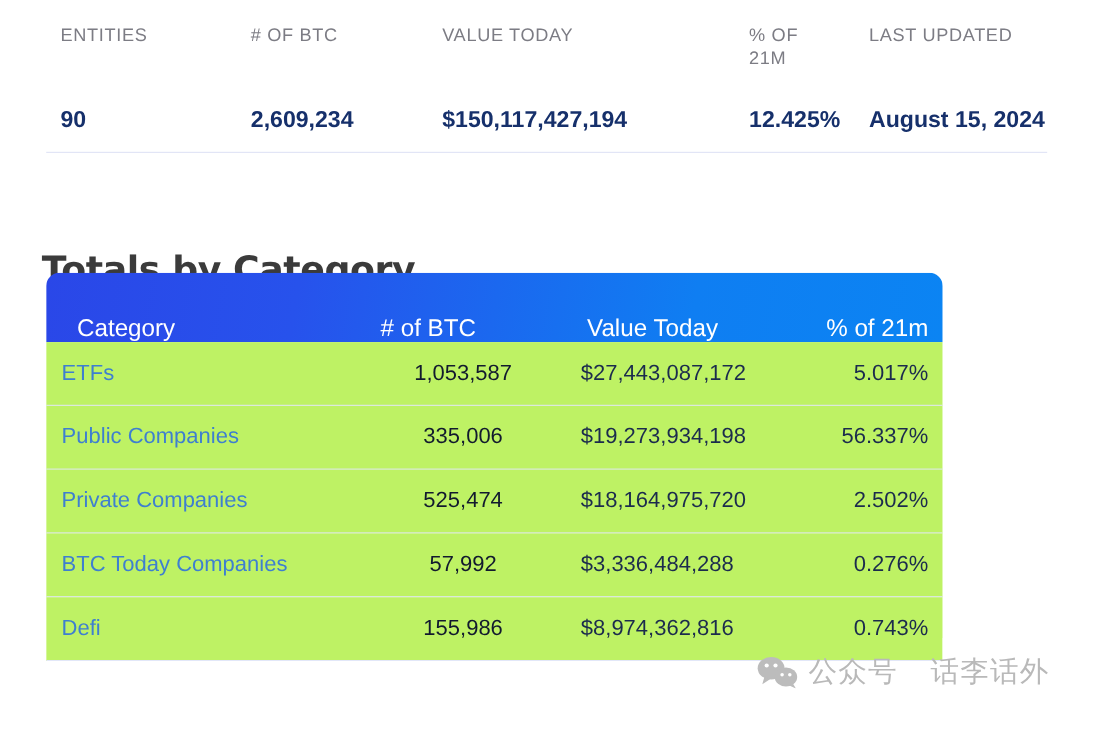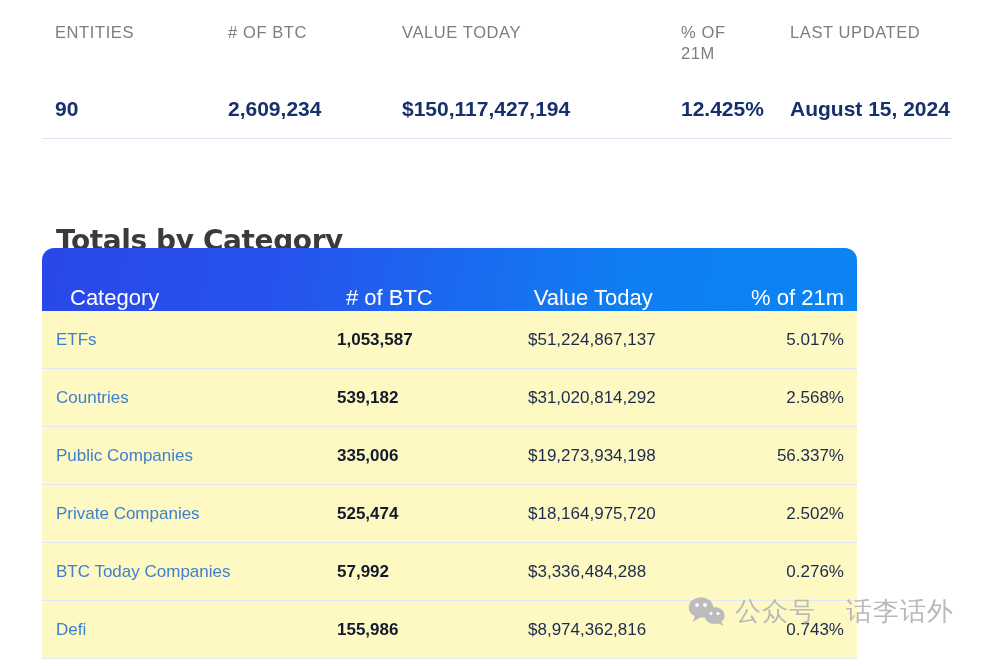--- a/index.html
+++ b/index.html
@@ -70,9 +70,9 @@
   
   #section-title {
     position: absolute;
-    left: 56px;
+    left: 38px;
     top: 196px;
-    font-size: 28px;
+    font-size: 33px;
     font-weight: 700;
     color: #3b3b3b;
     letter-spacing: -0.4px;

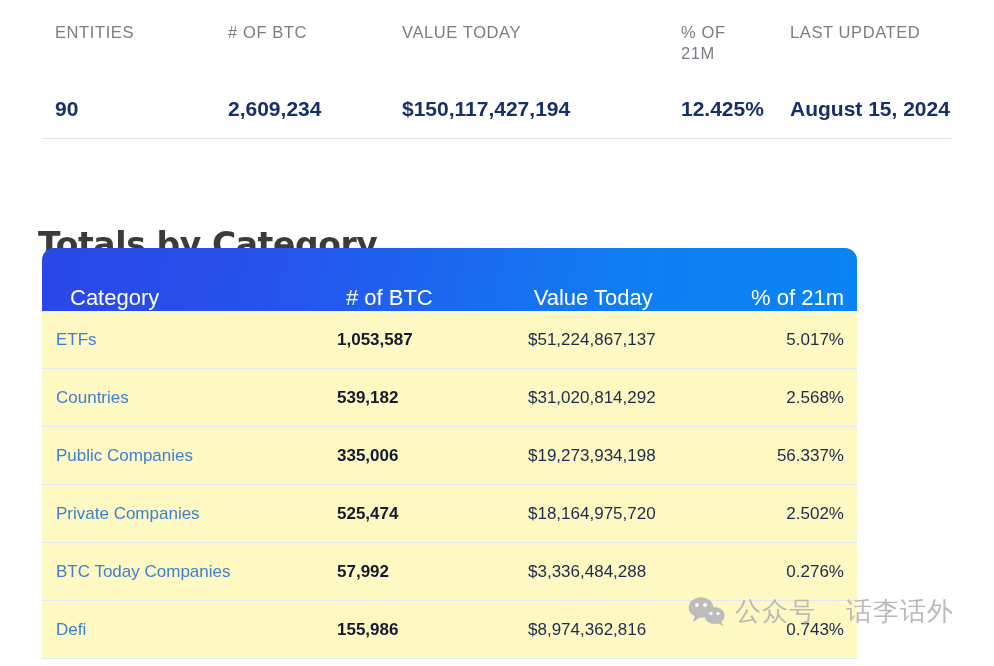--- a/index.html
+++ b/index.html
@@ -111,9 +111,9 @@
     display: flex;
     align-items: center;
     height: 57px;
-    background: #fef9c3;
+    background: #bef264;
     border-bottom: 1px solid #e2e7f8;
-    font-size: 17px;
+    font-size: 20px;
   }
   .td { box-sizing: border-box; white-space: nowrap; }
   .td-category {

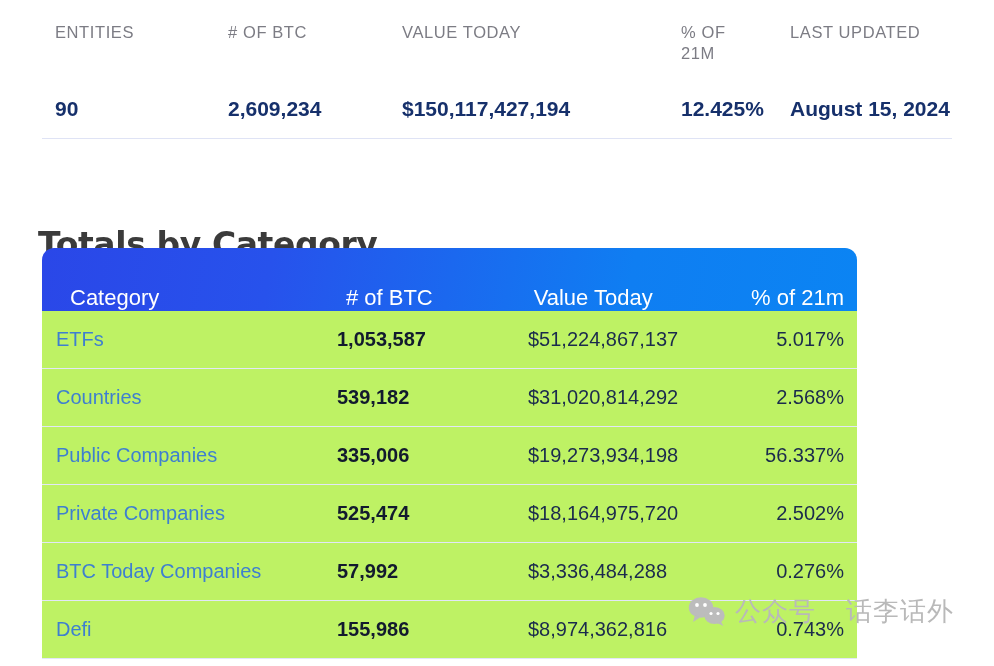--- a/index.html
+++ b/index.html
@@ -124,10 +124,10 @@
   }
   .td-btc {
     width: 180px;
-    text-align: left;
+    text-align: center;
     padding-right: 12px;
     color: #121a2e;
-    font-weight: 700;
+    font-weight: 400;
   }
   .td-value {
     width: 200px;

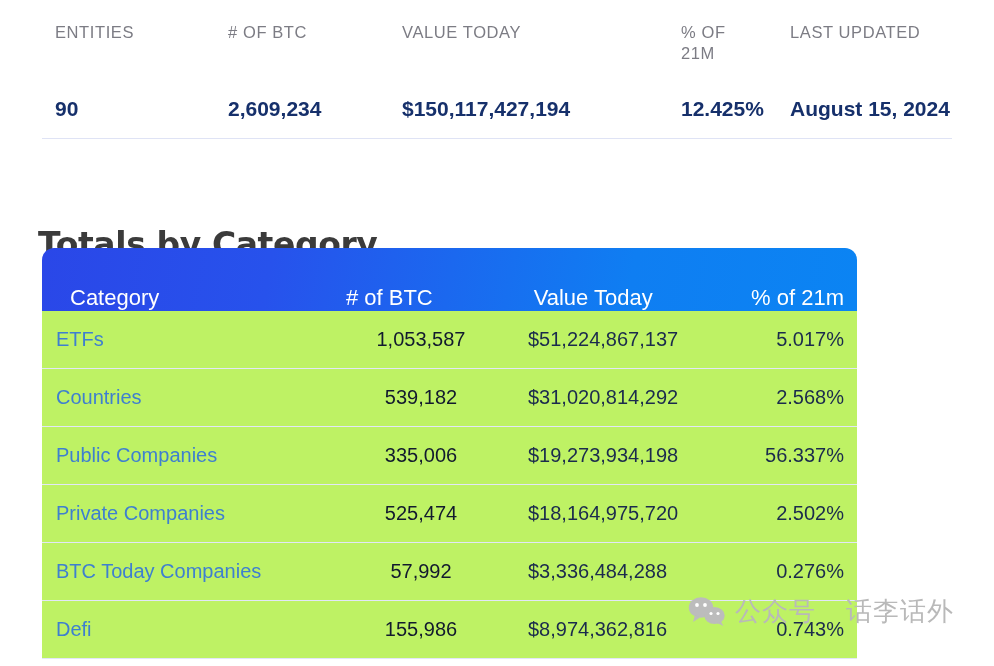--- a/index.html
+++ b/index.html
@@ -210,7 +210,7 @@
       <div class="table-row">
         <div class="td td-category">ETFs</div>
         <div class="td td-btc">1,053,587</div>
-        <div class="td td-value">$51,224,867,137</div>
+        <div class="td td-value">$27,443,087,172</div>
         <div class="td td-pct">5.017%</div>
       </div>
       <div class="table-row">

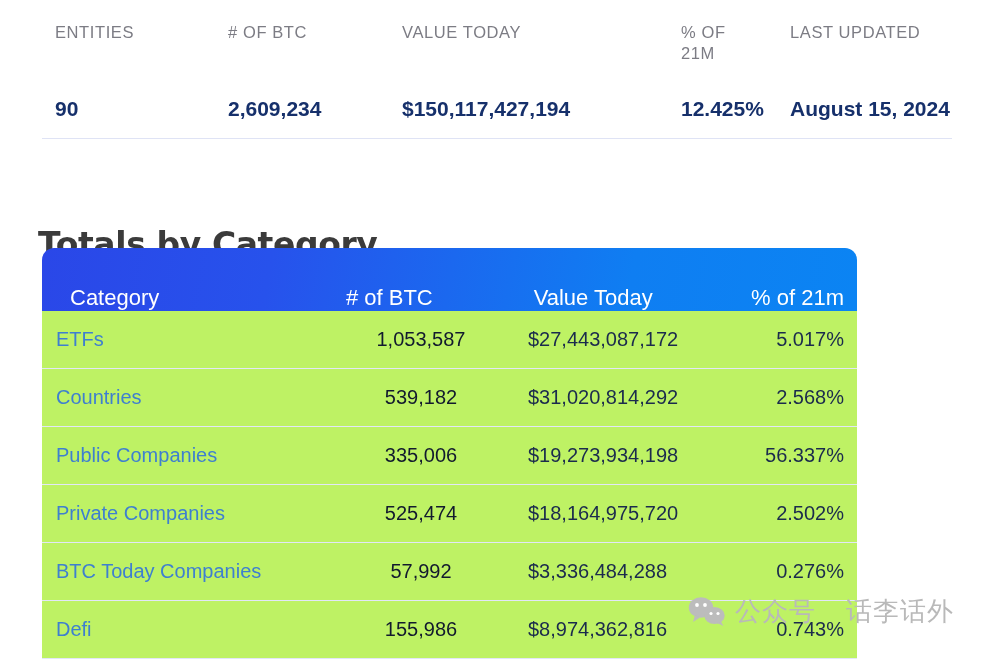--- a/index.html
+++ b/index.html
@@ -212,12 +212,6 @@
         <div class="td td-btc">1,053,587</div>
         <div class="td td-value">$27,443,087,172</div>
         <div class="td td-pct">5.017%</div>
-      </div>
-      <div class="table-row">
-        <div class="td td-category">Countries</div>
-        <div class="td td-btc">539,182</div>
-        <div class="td td-value">$31,020,814,292</div>
-        <div class="td td-pct">2.568%</div>
       </div>
       <div class="table-row">
         <div class="td td-category">Public Companies</div>

